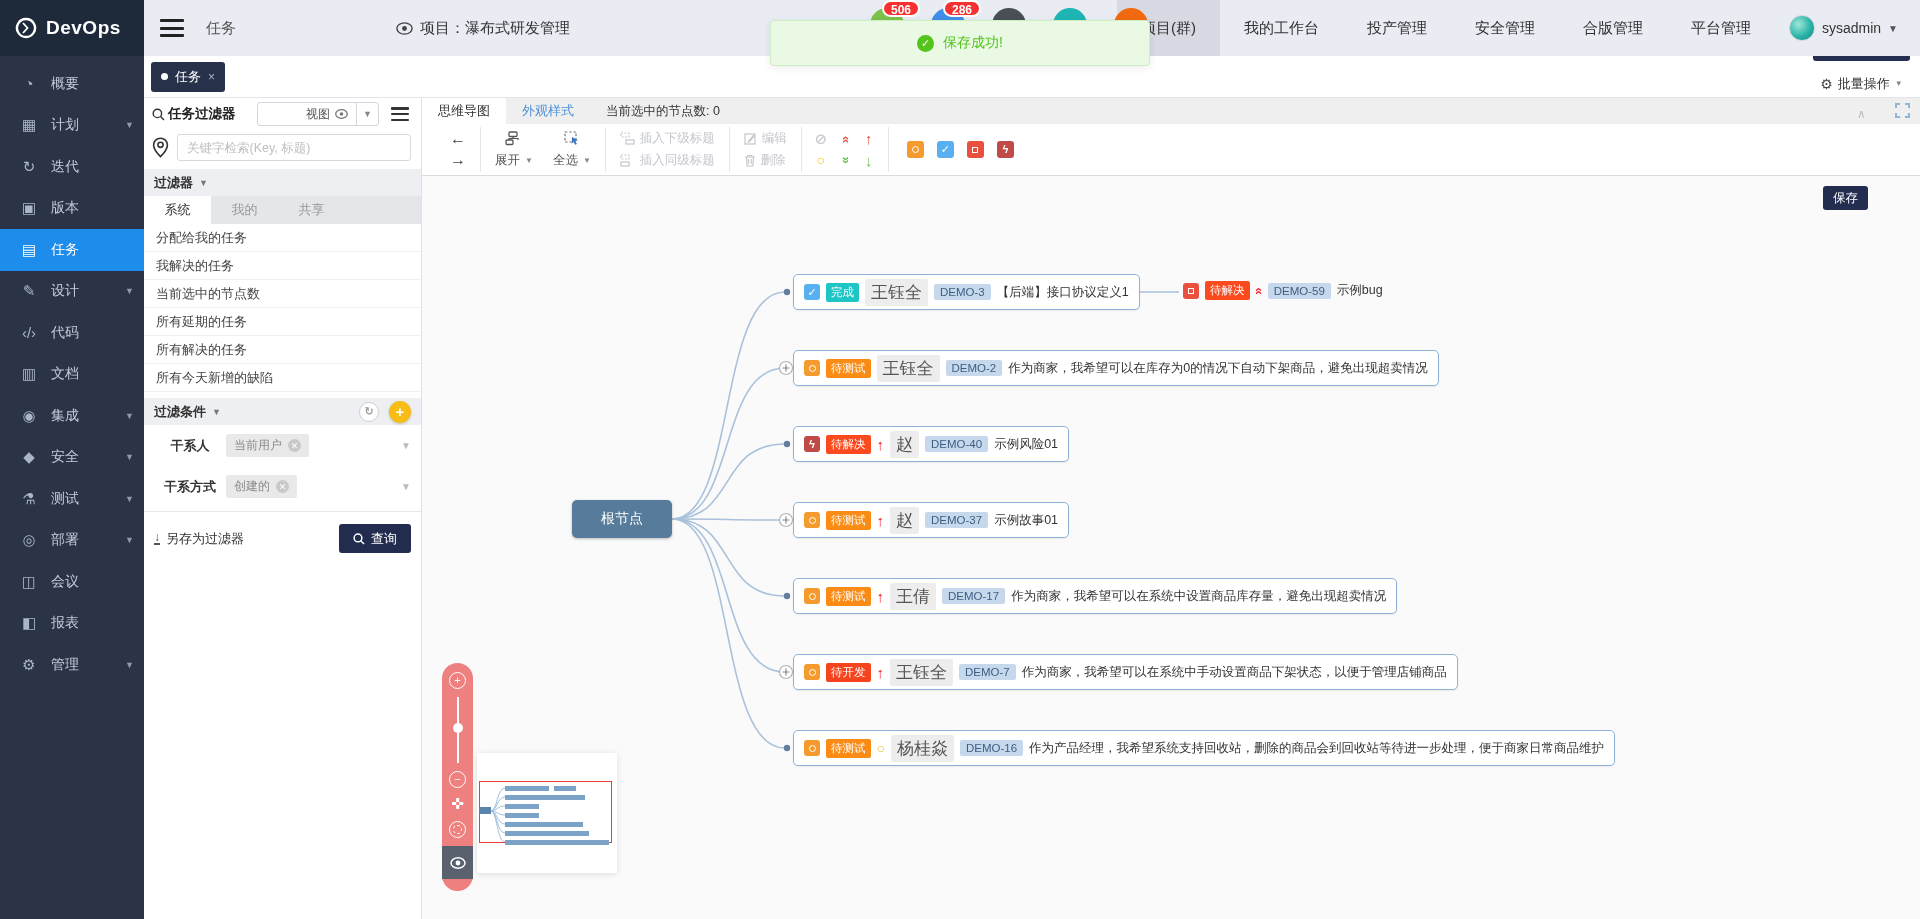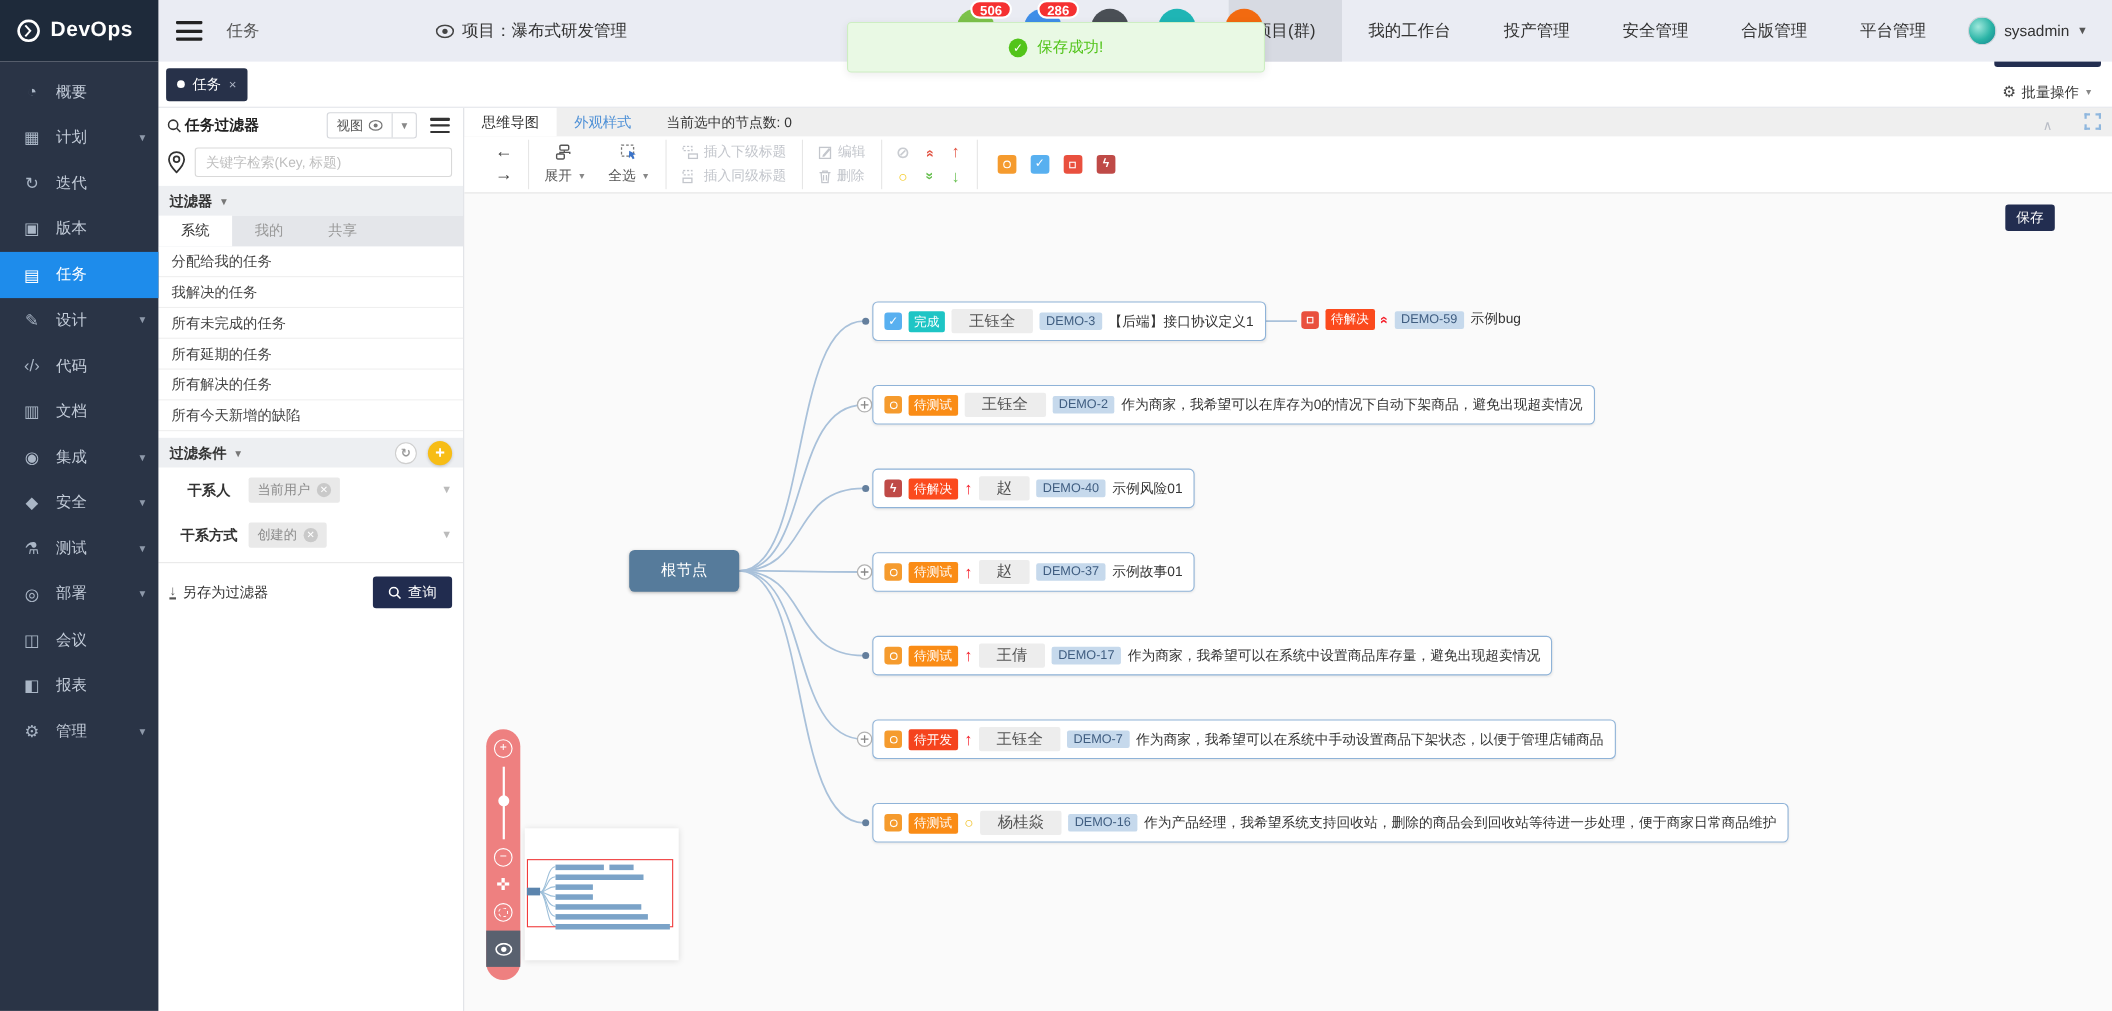--- a/index.html
+++ b/index.html
@@ -55,7 +55,7 @@
   .filter-panel { position:absolute; left:144px; top:98px; width:278px; bottom:0; background:#fff; border-right:1px solid #dfe1e6; z-index:4; font-size:13px; }
   .fp-head { height:30px; display:flex; align-items:center; padding:2px 8px 0 8px; }
   .fp-title { font-weight:bold; font-size:13.5px; color:#222; display:flex; align-items:center; gap:3px; }
-  .fp-view-btn { margin-left:auto; height:24px; border:1px solid #d5d7dc; border-radius:3px; background:#fff; display:flex; align-items:center; font-size:12px; color:#555; cursor:pointer; }
+  .fp-view-btn { margin-left:auto; height:24px; border:1px solid #d5d7dc; border-radius:3px; background:#fff; display:flex; align-items:center; font-size:12px; color:#555; cursor:pointer;padding-left:40px; }
   .fp-view-btn .v-main { display:flex; align-items:center; gap:5px; padding:0 8px; }
   .fp-view-btn .v-arrow { border-left:1px solid #d5d7dc; padding:0 6px; font-size:9px; color:#888; height:100%; display:flex; align-items:center; }
   .fp-menu { width:18px; height:14px; margin:0 4px 0 12px; display:flex; flex-direction:column; justify-content:space-between; cursor:pointer; }

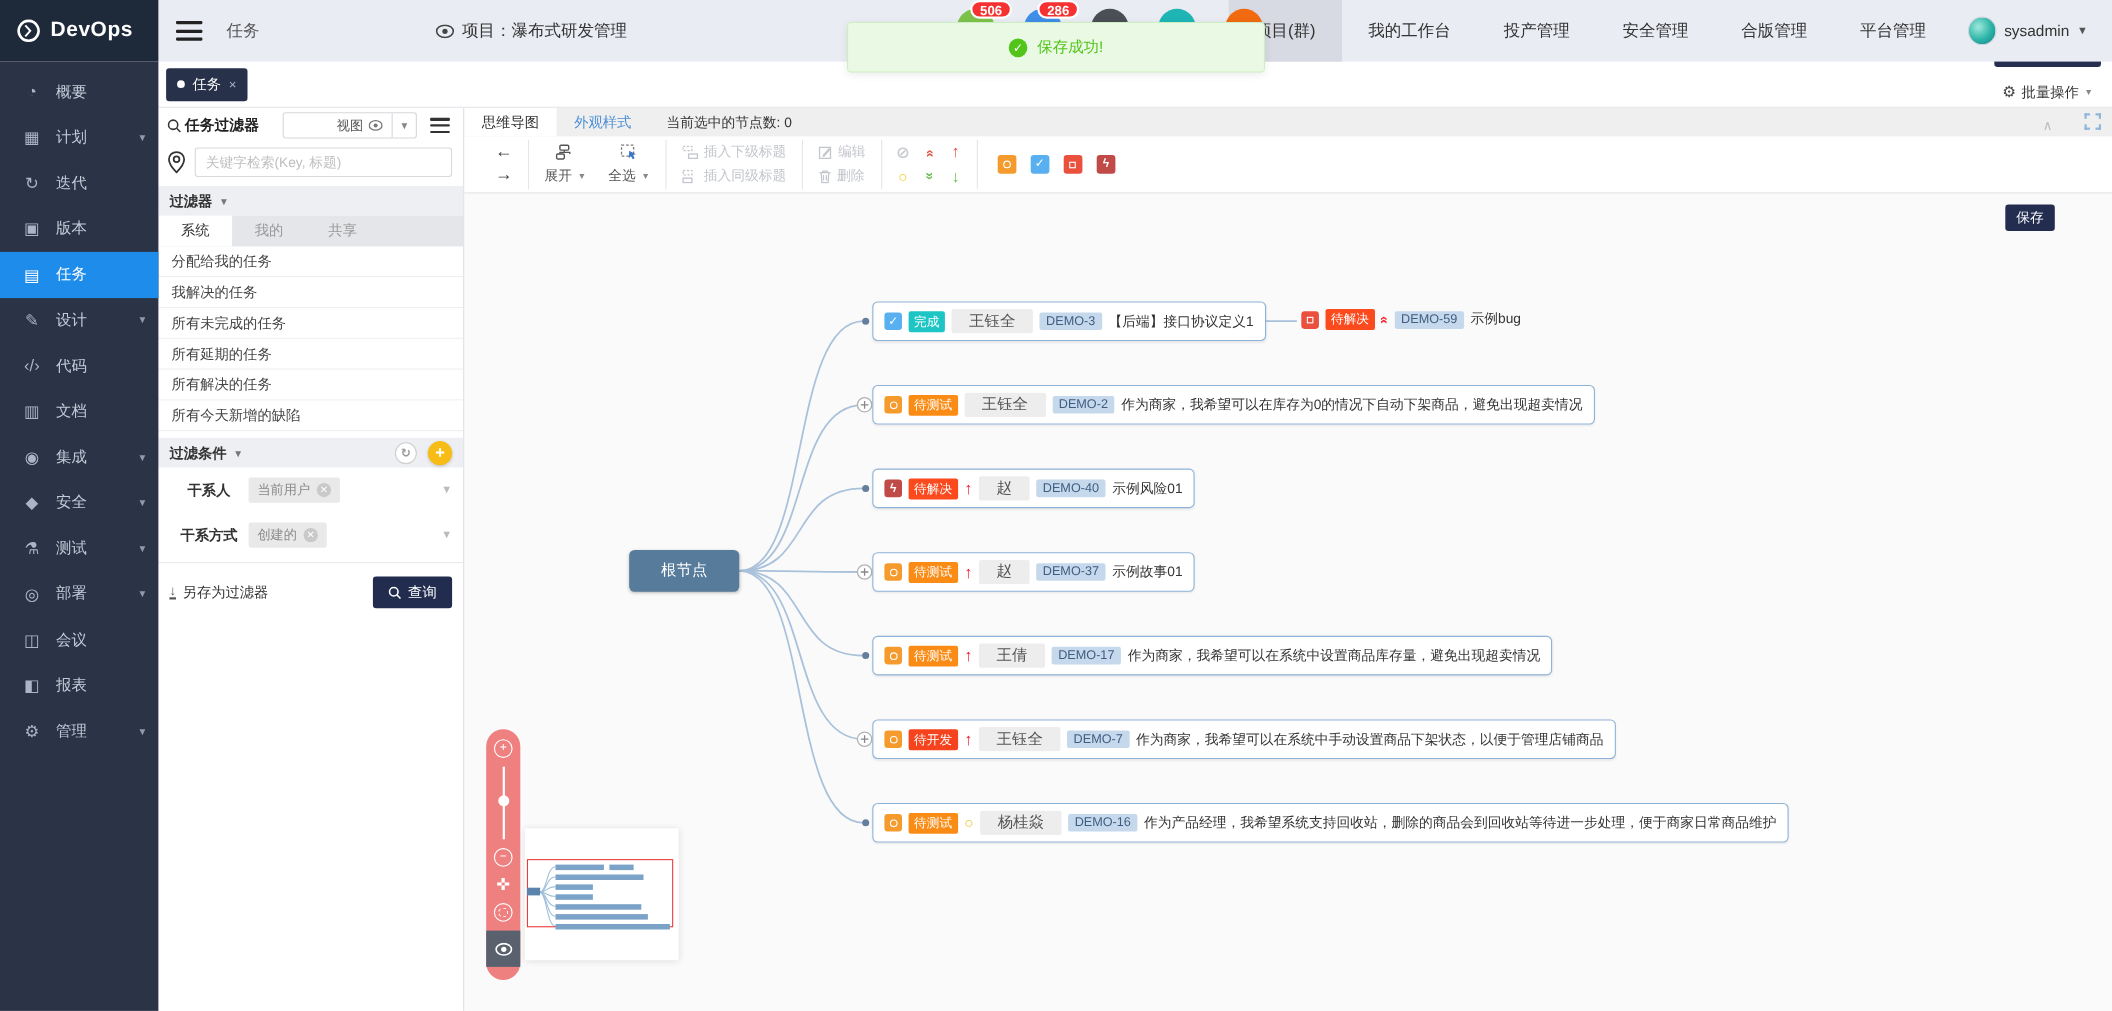--- a/index.html
+++ b/index.html
@@ -341,7 +341,7 @@
     <div class="fp-list" id="filter-list">
         <div class="fl-item">分配给我的任务</div>
         <div class="fl-item">我解决的任务</div>
-        <div class="fl-item">所有未完成的任务</div>
+        <div class="fl-item">当前选中的节点数</div>
         <div class="fl-item">所有延期的任务</div>
         <div class="fl-item">所有解决的任务</div>
         <div class="fl-item">所有今天新增的缺陷</div>

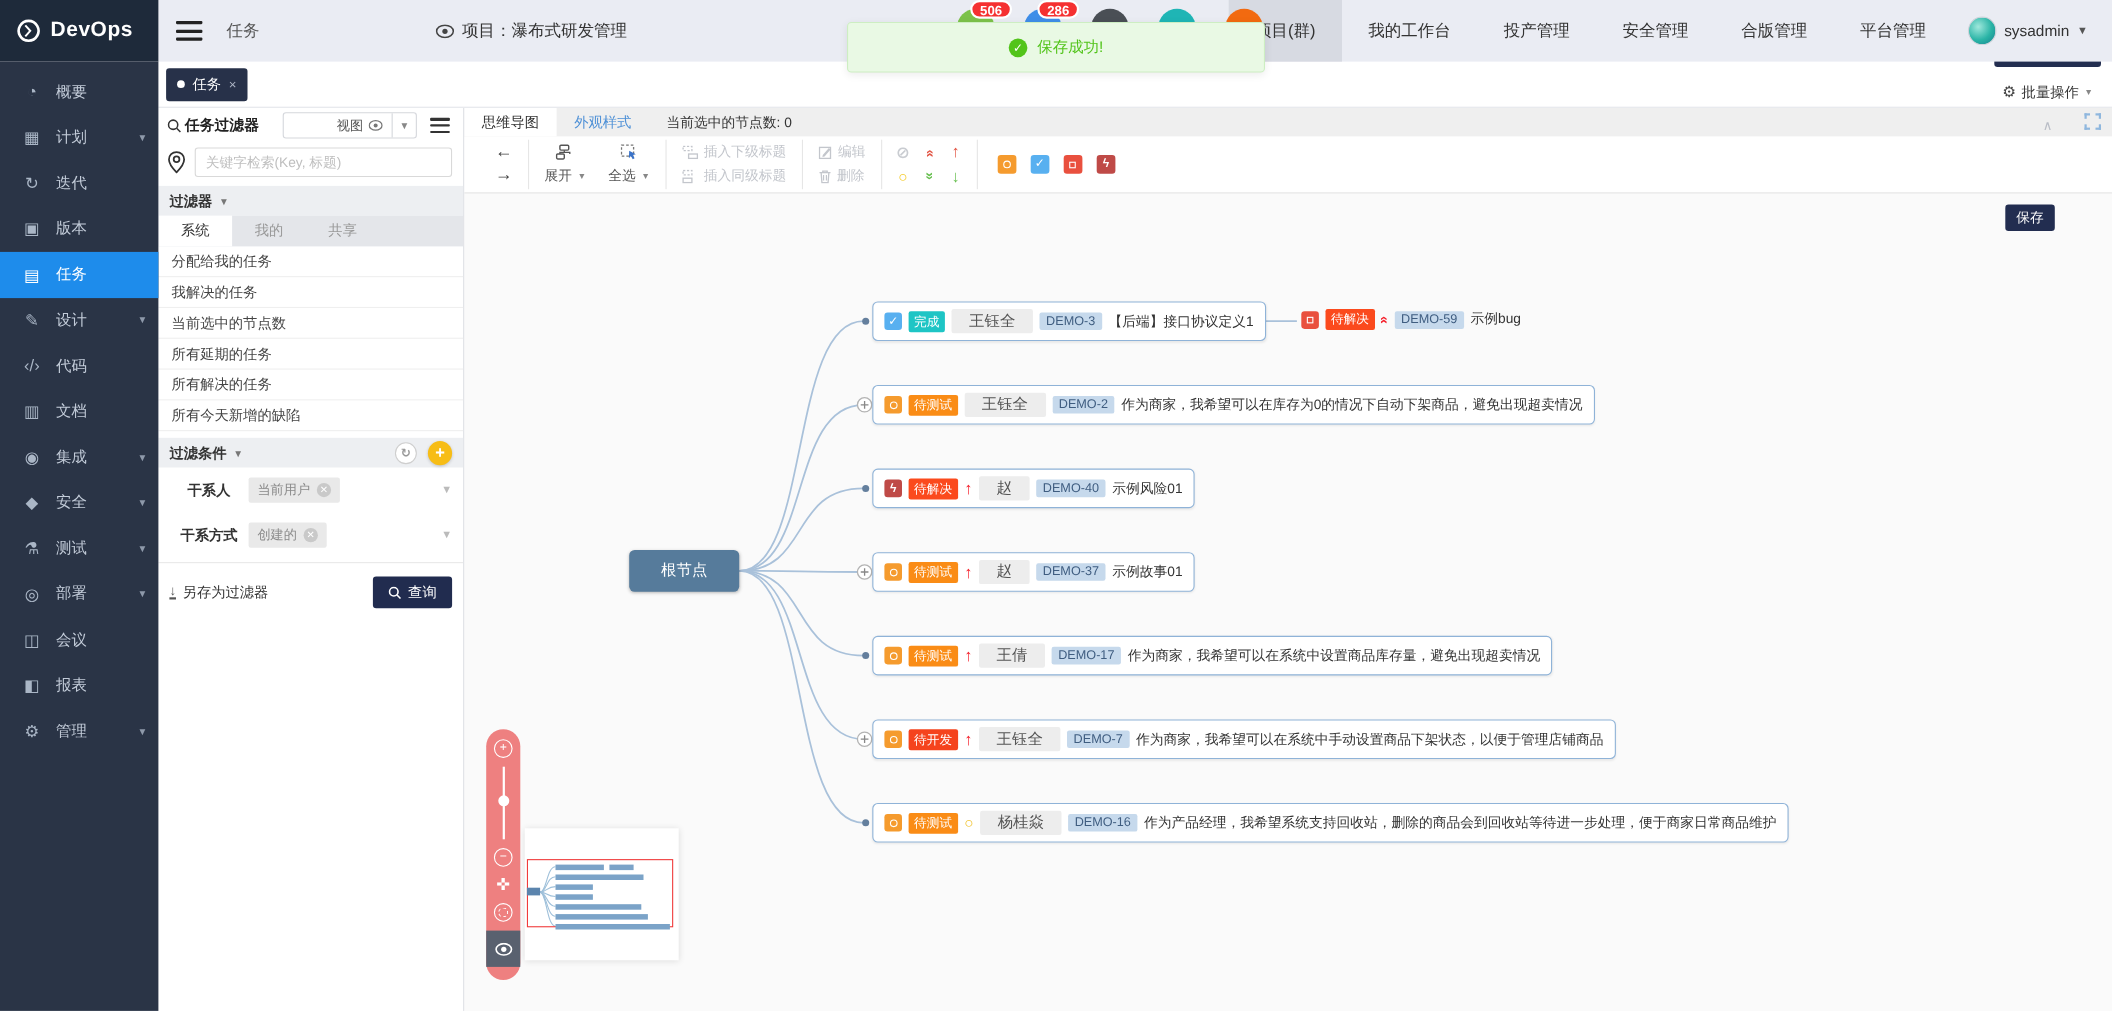--- a/index.html
+++ b/index.html
@@ -125,7 +125,7 @@
   .ring { width:7px; height:7px; border:1.8px solid #fff; border-radius:50%; }
   .sq { width:6px; height:6px; border:1.8px solid #fff; }
   .st-badge { color:#fff; font-size:11.5px; padding:2px 5px; border-radius:2px; }
-  .as-badge { background:#ededed; color:#555; font-size:14px; padding:2px 16px; border-radius:2px; }
+  .as-badge { background:#ededed; color:#555; font-size:17px; padding:2px 6px; border-radius:2px; }
   .key-badge { background:#c6d9ec; color:#3f5d80; font-size:11.5px; padding:2px 6px; border-radius:2px; }
   .n-title { color:#333; font-size:12.5px;text-align:center; }
   .prio-up { color:#f5222d; font-weight:bold; font-size:15px; line-height:1; }

